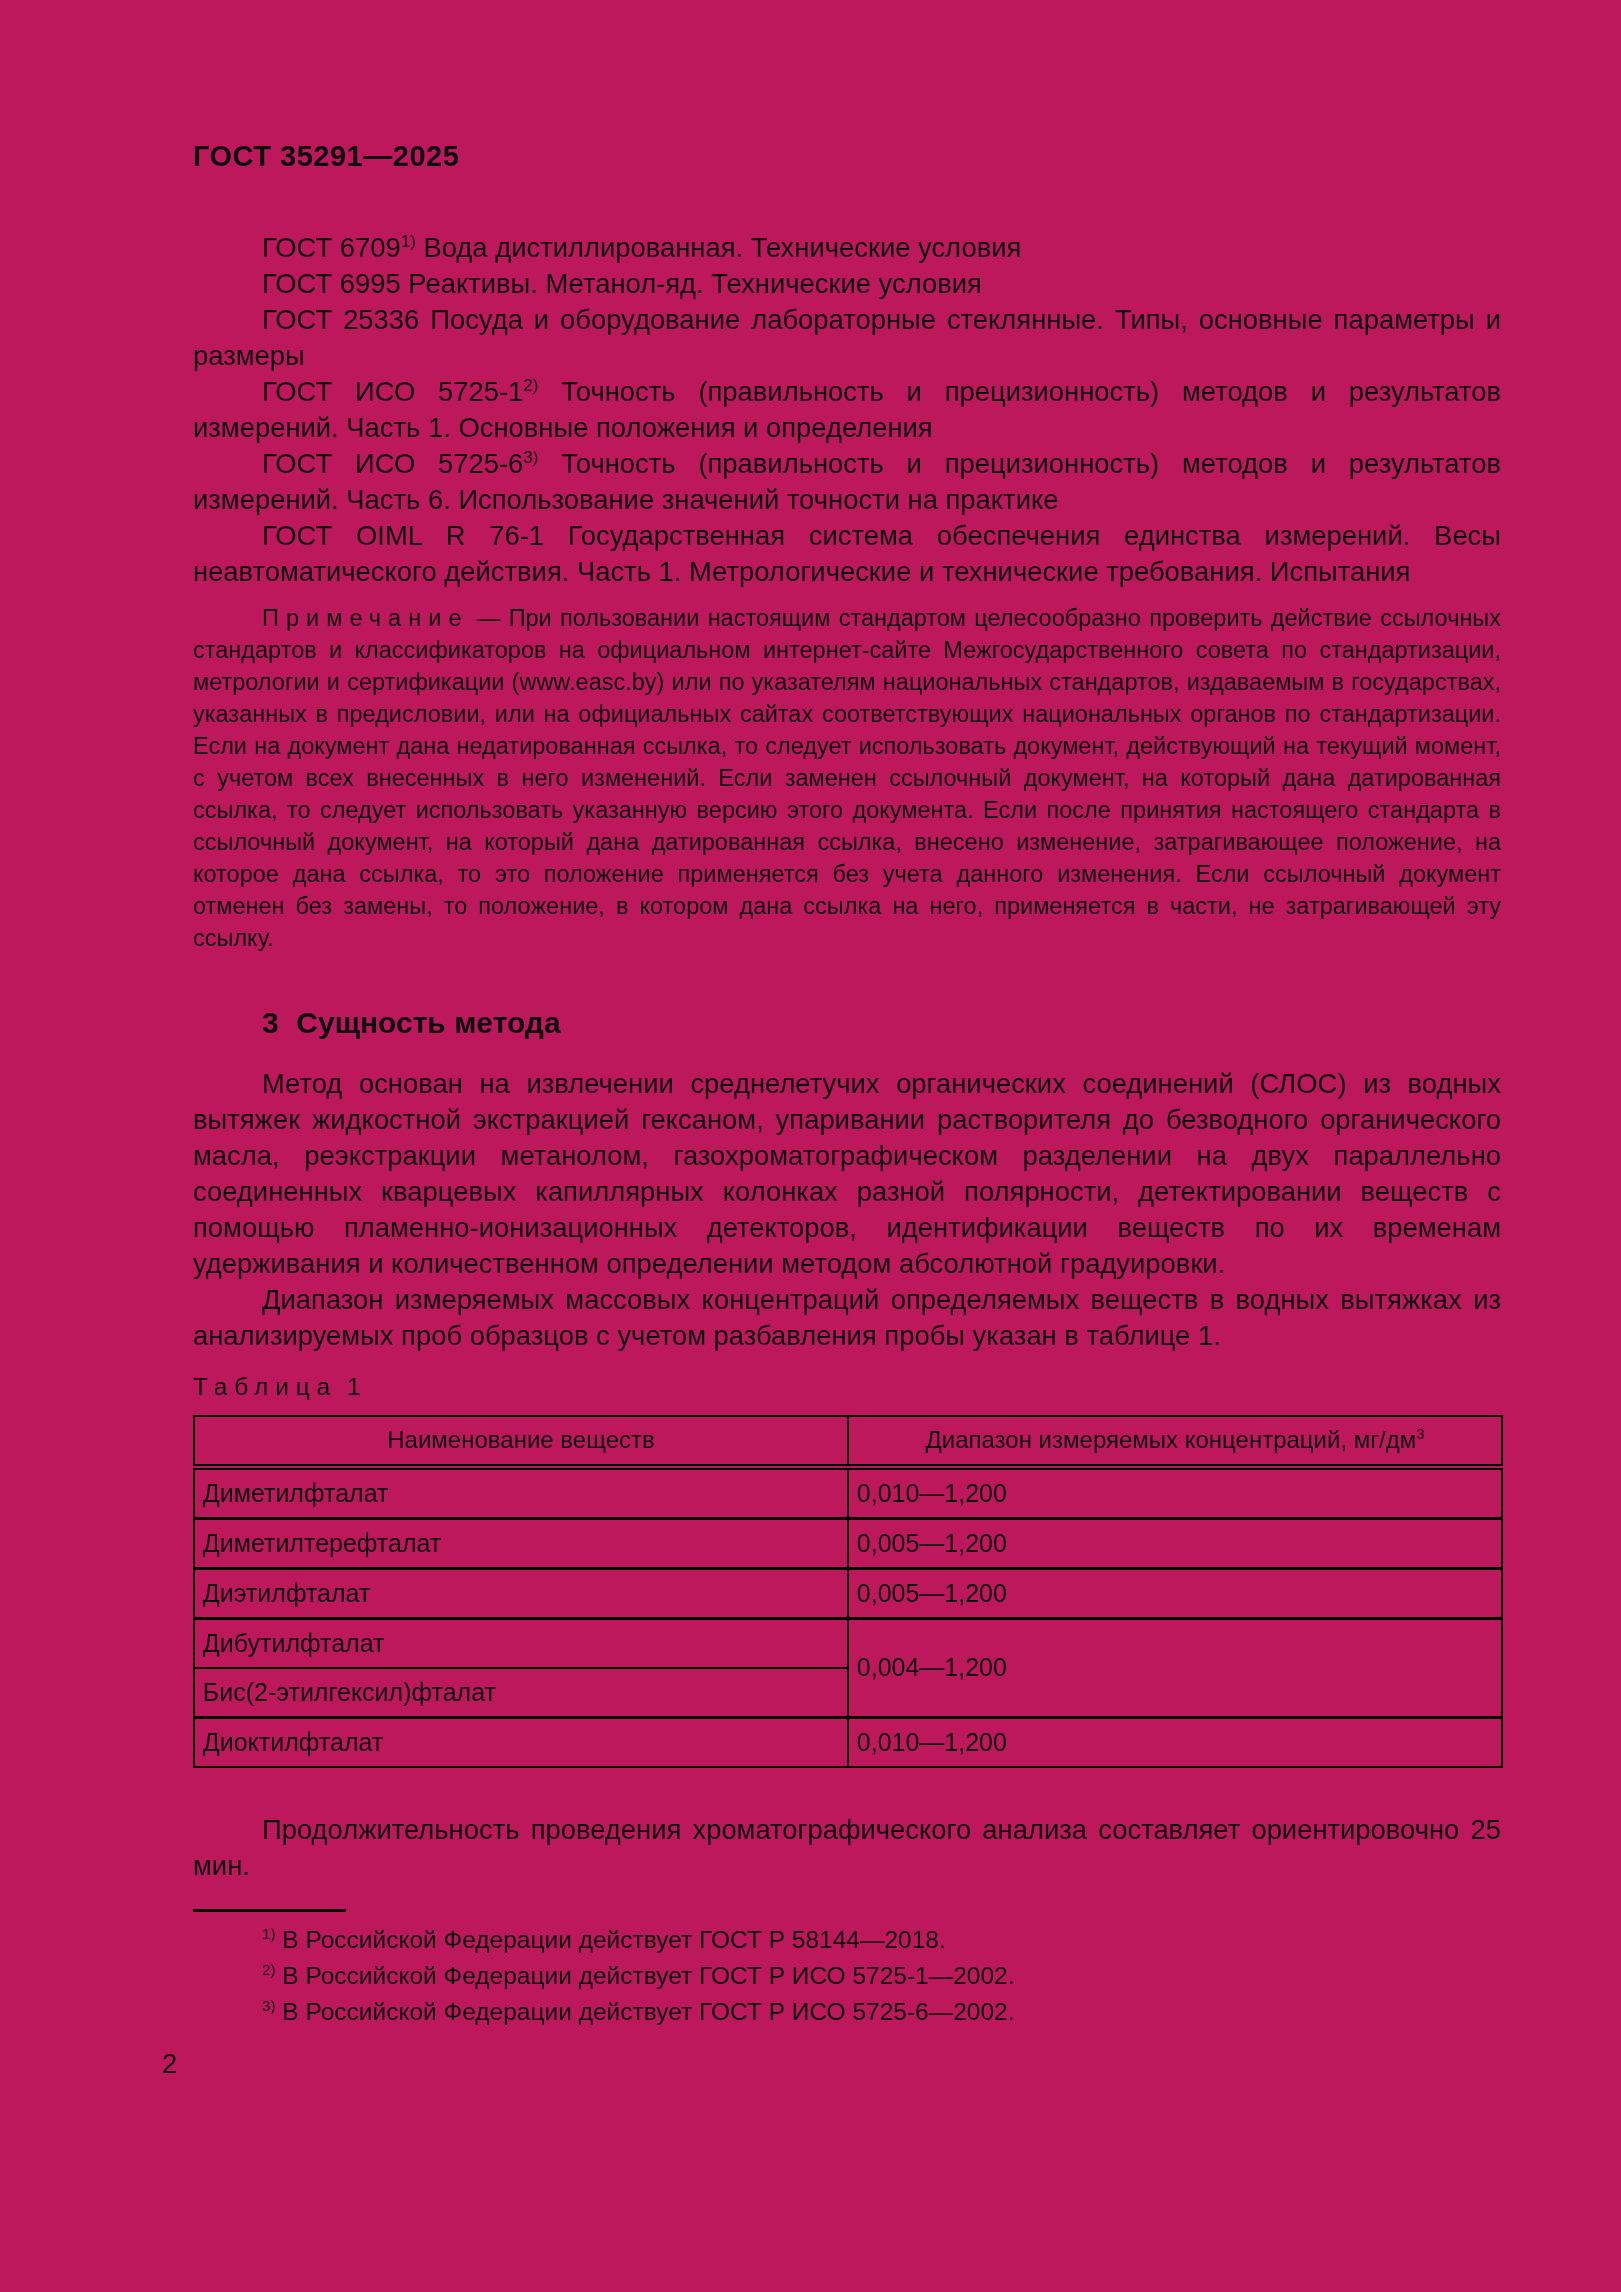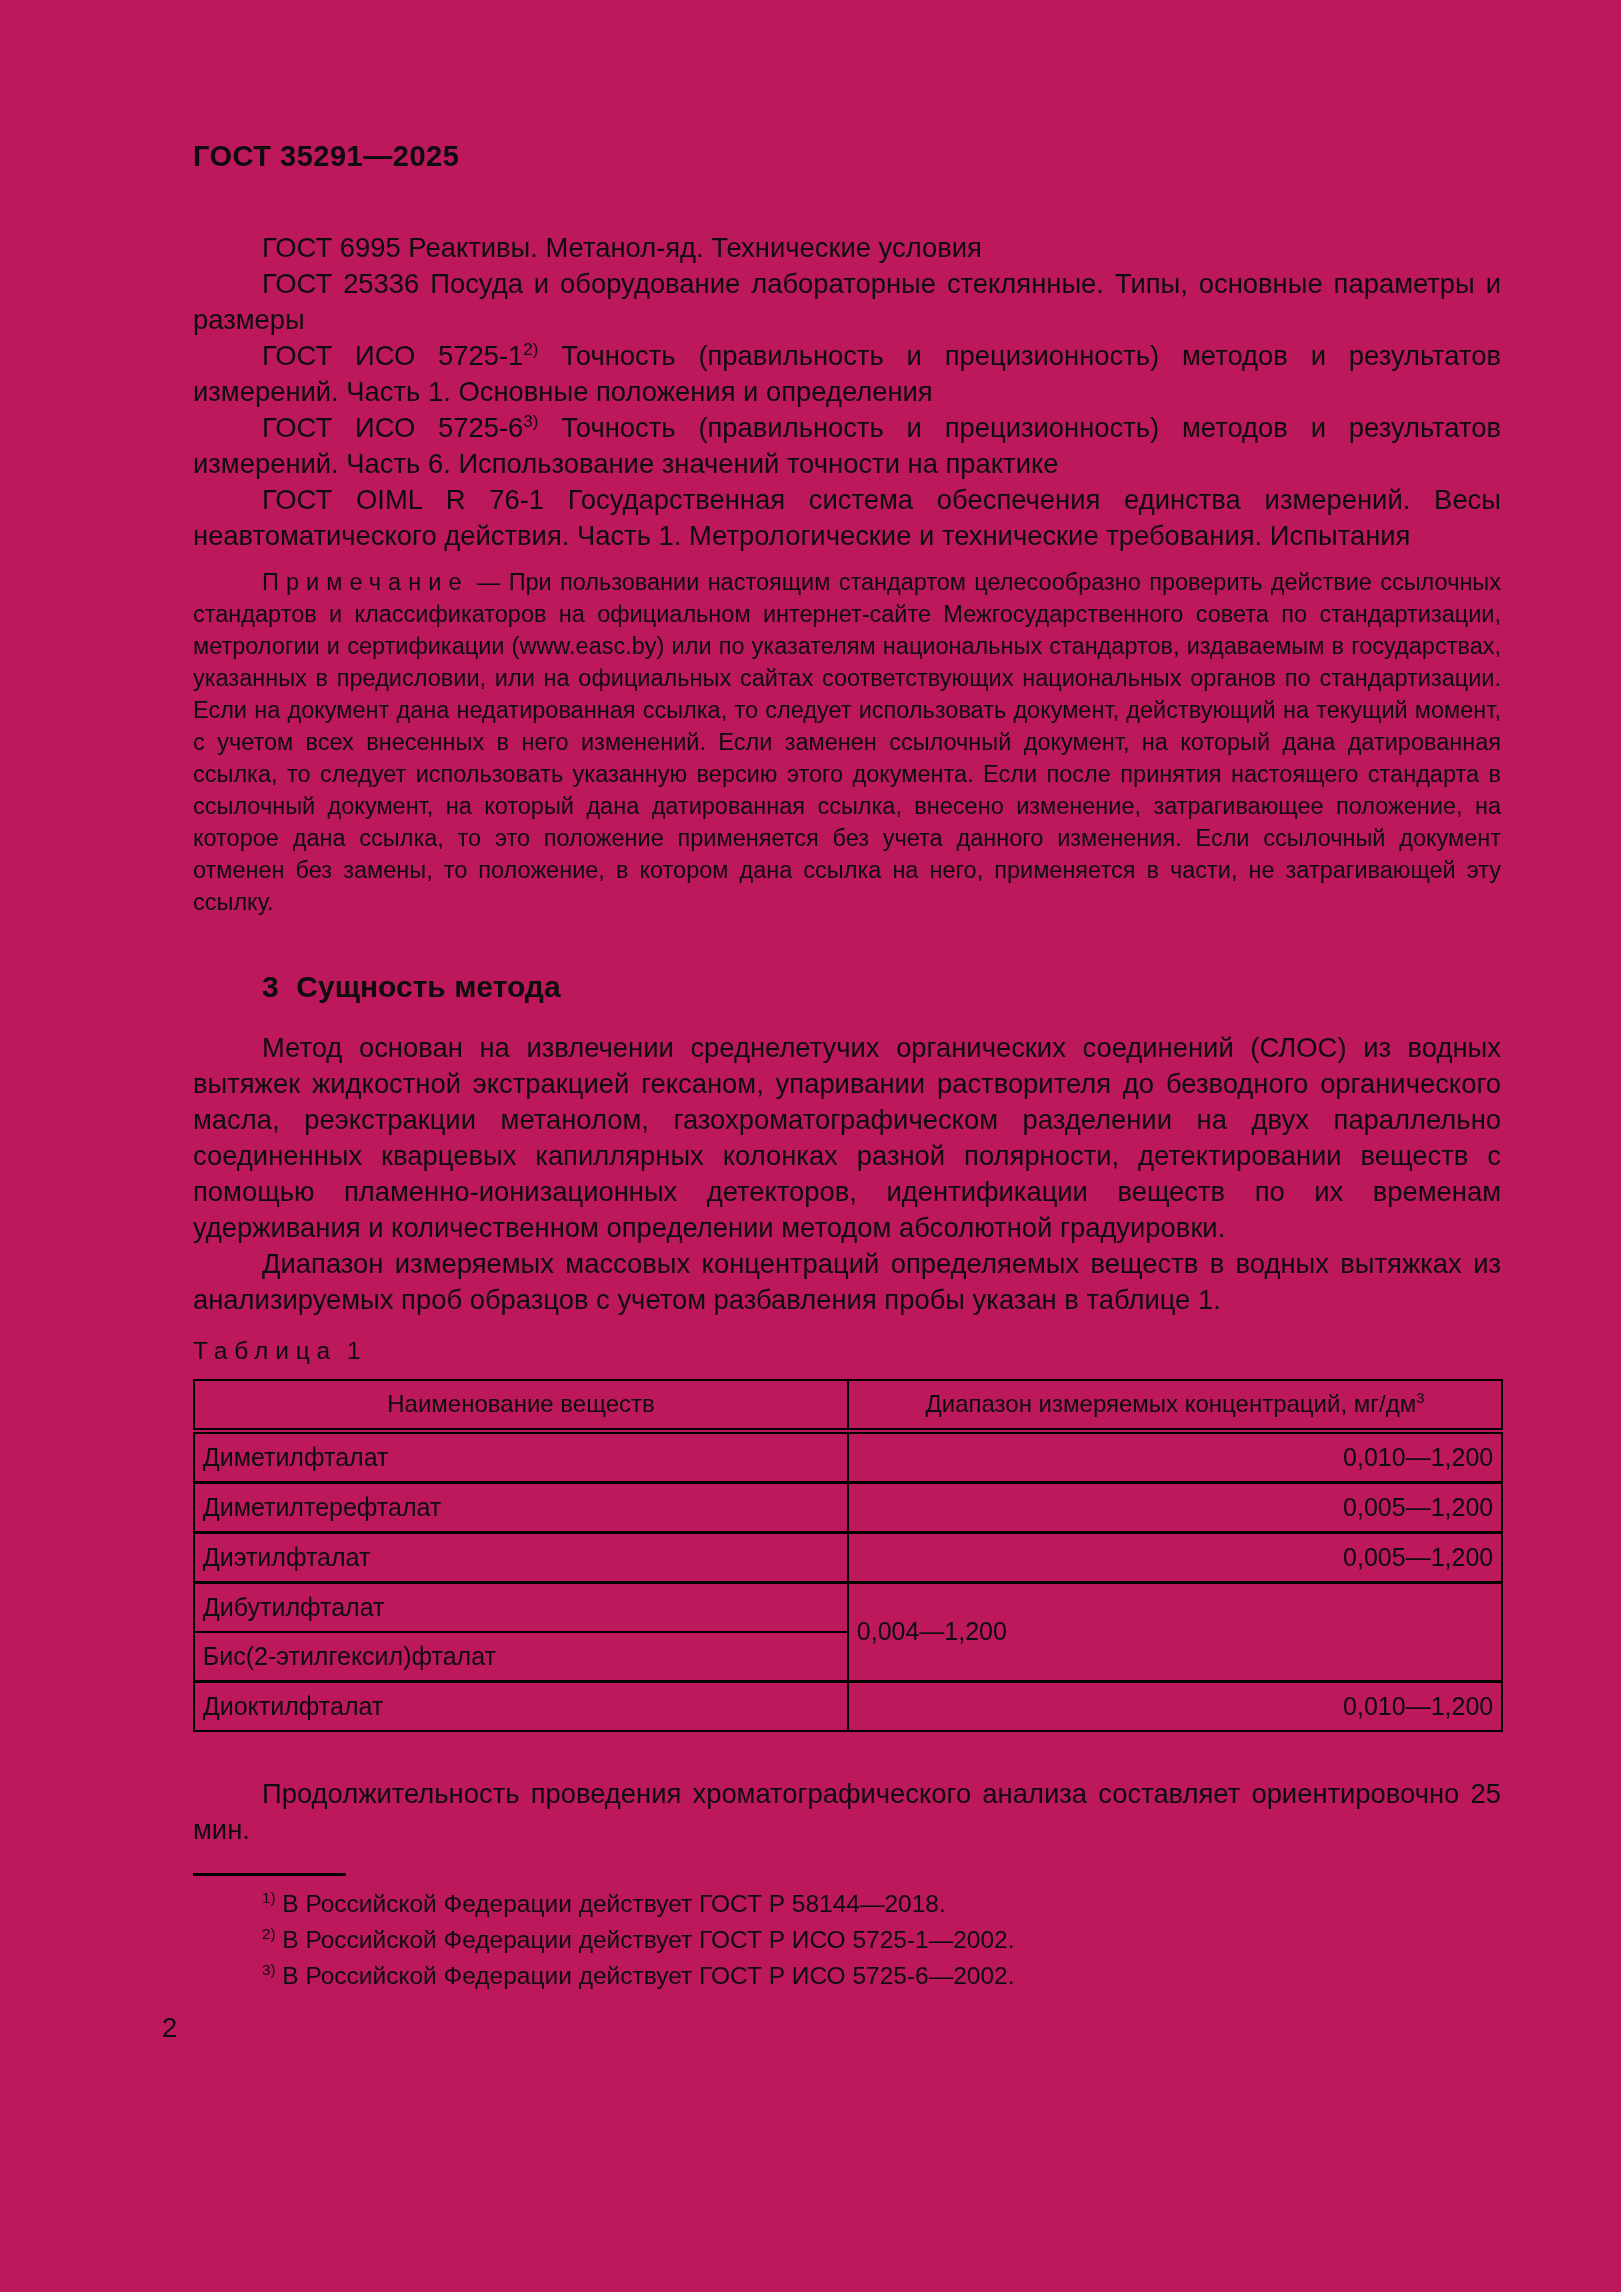--- a/index.html
+++ b/index.html
@@ -104,6 +104,7 @@
     <div class="doc-header">ГОСТ 35291—2025</div>
 
     <div class="refs">
+      <p class="p indent"><span>ГОСТ 6709</span><sup>1)</sup><span> Вода дистиллированная. Технические условия</span></p>
       <p class="p indent"><span>ГОСТ 6995 Реактивы. Метанол-яд. Технические условия</span><sup></sup><span></span></p>
       <p class="p indent"><span>ГОСТ 25336 Посуда и оборудование лабораторные стеклянные. Типы, основные параметры и размеры</span><sup></sup><span></span></p>
       <p class="p indent"><span>ГОСТ ИСО 5725-1</span><sup>2)</sup><span> Точность (правильность и прецизионность) методов и результатов измерений. Часть 1. Основные положения и определения</span></p>

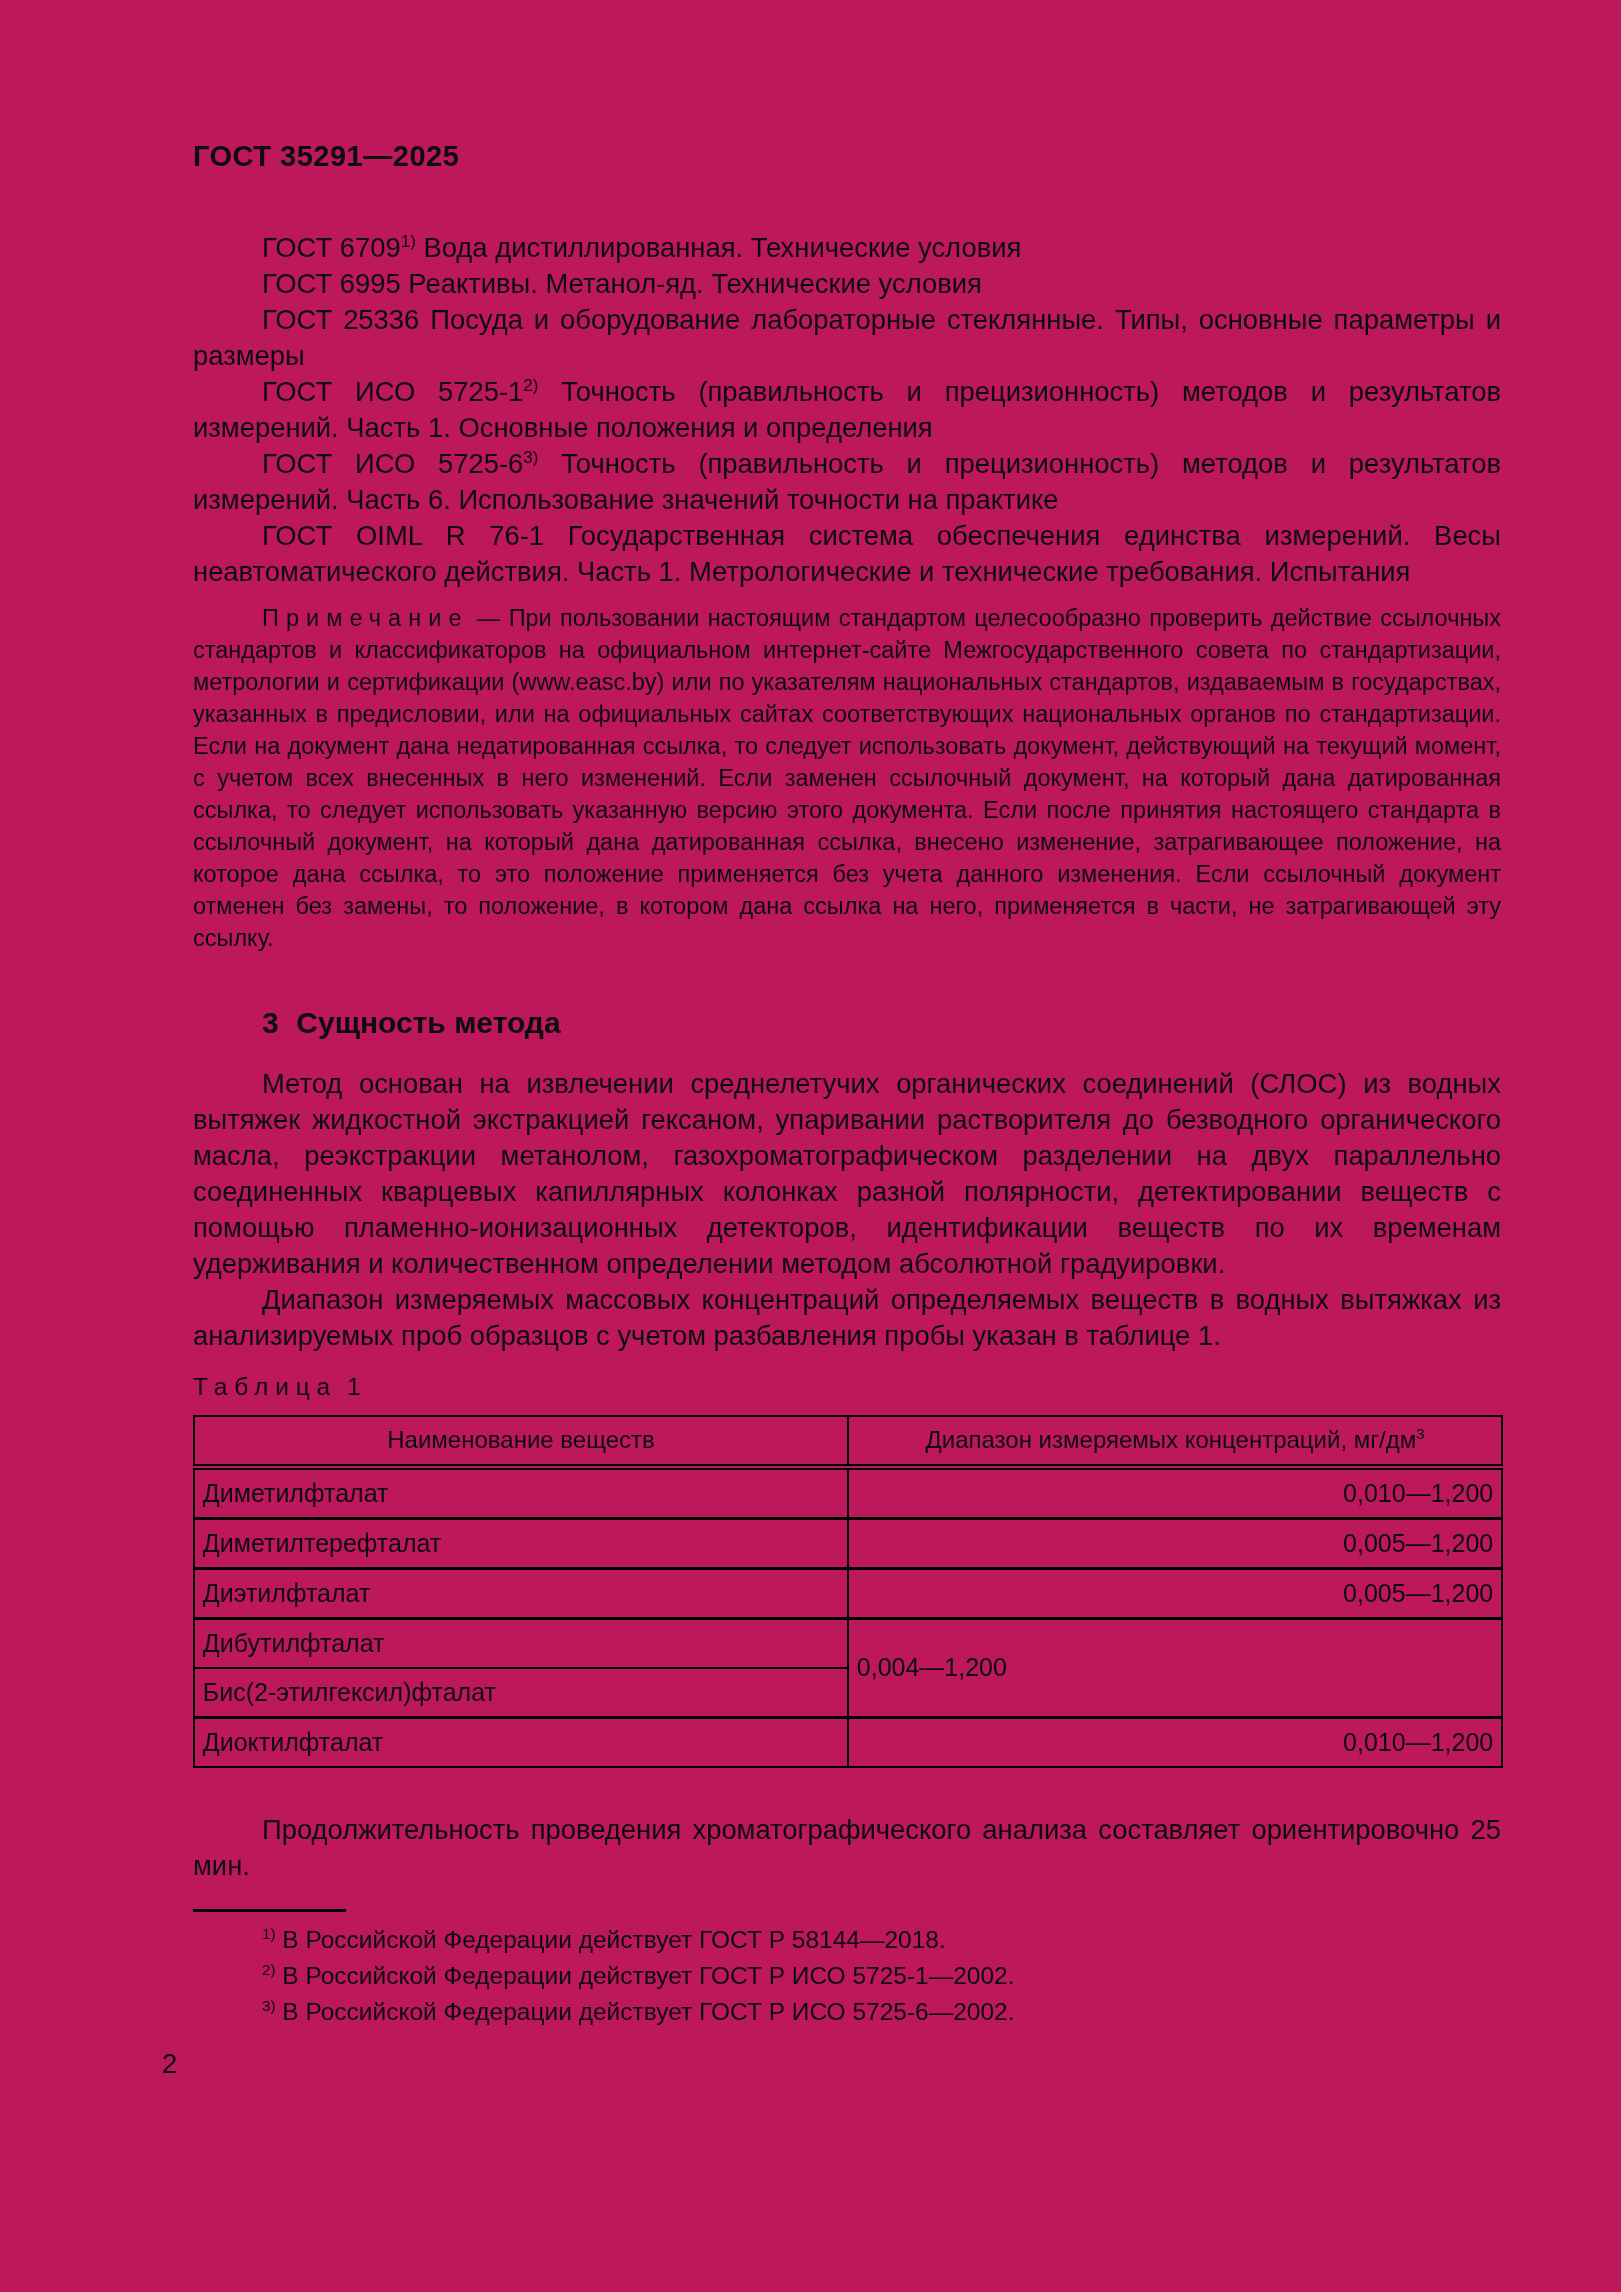--- a/index.html
+++ b/index.html
@@ -72,7 +72,7 @@
   }
   td.name-col, th.name-col{ border-right:2.9px solid #000; }
   td.name-col{ text-align:left; padding-left:44px; }
-  td.val{ text-align:right;margin-top:40px; }
+  td.val{ text-align:left;margin-top:40px; }
   td.val-top{ text-align:left; vertical-align:top; padding-top:8.8px; }
   tbody td{ border-top:3.9px solid #000; }
   tbody tr:first-child td{ border-top:none; }

